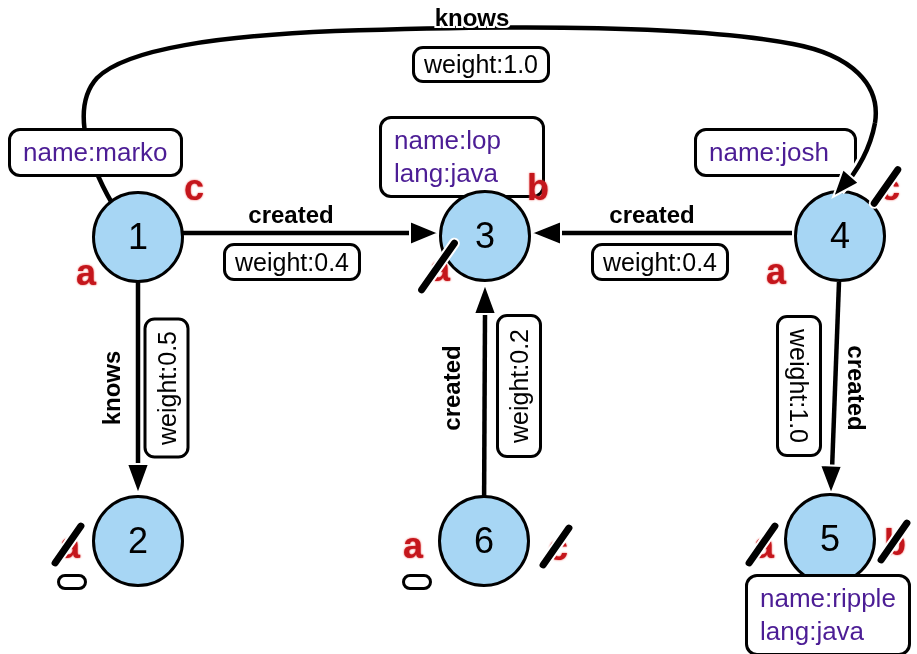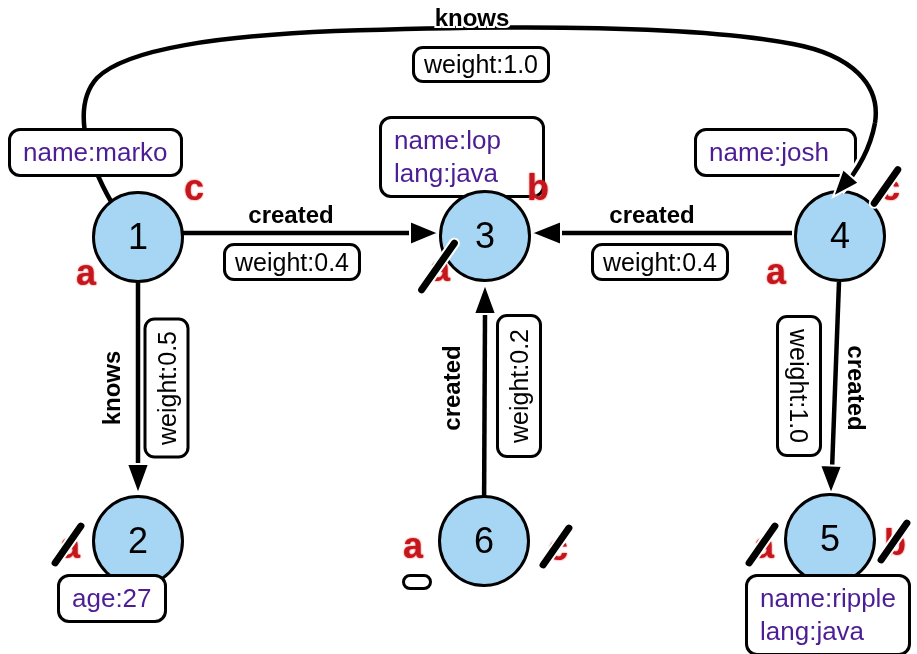--- a/index.html
+++ b/index.html
@@ -117,7 +117,6 @@
     </div>
 
   <div class="prop-box front" style="left:57px; top:574px;">
-    <div>age:27</div>
   </div>
   <div class="prop-box front" style="left:402px; top:574px;">
   </div>

